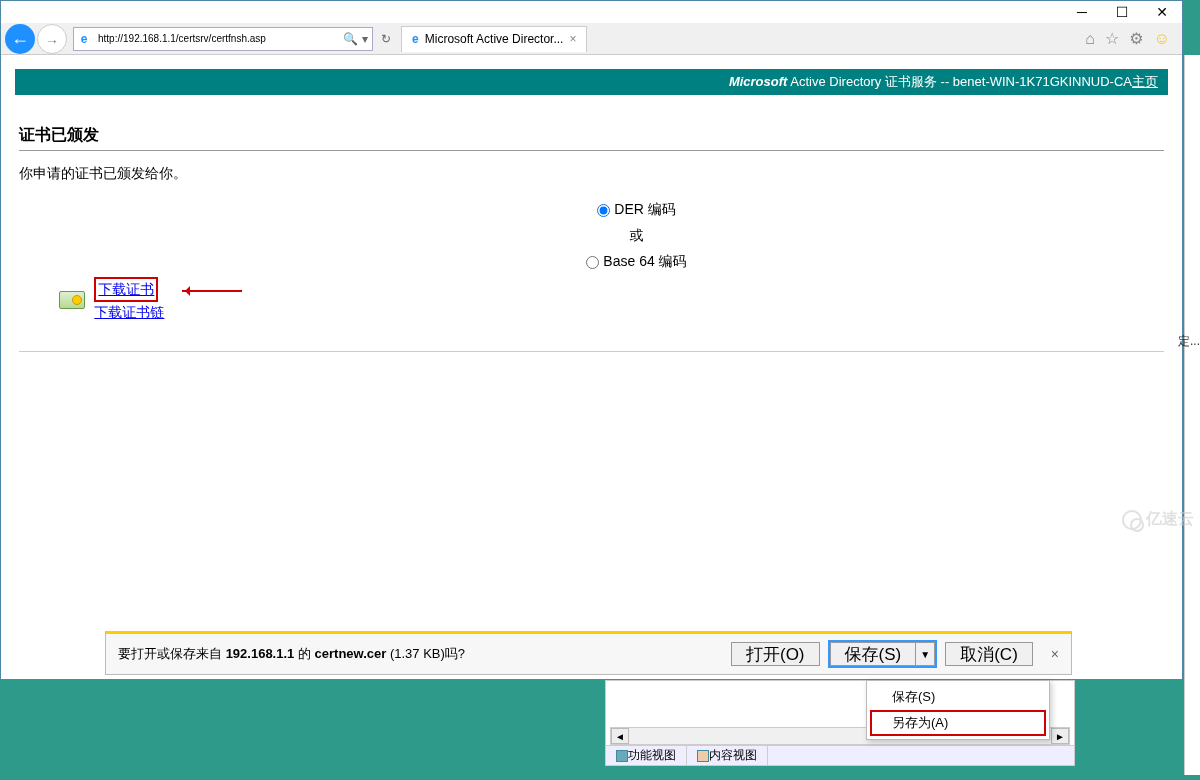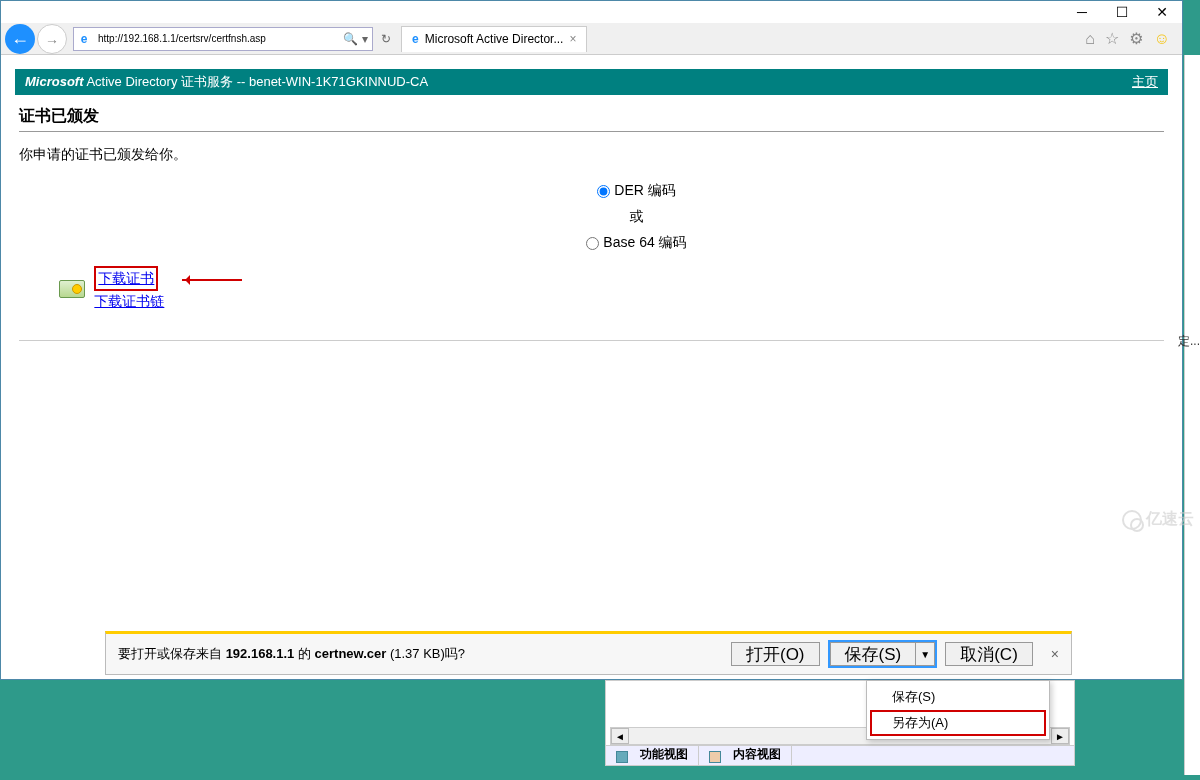--- a/index.html
+++ b/index.html
@@ -30,7 +30,7 @@
 
 
 .content { position: relative; height: calc(100% - 22px - 32px); overflow: auto; background: #fff; }
-.cs-header { background: #008080; color: #fff; padding: 4px 10px; display:flex; justify-content:space-between; font-size: 13px; margin: 14px 14px 0 14px; }
+.cs-header { background: #008080; color: #fff; padding: 4px 10px; display:flex; justify-content:flex-end; font-size: 13px; margin: 14px 14px 0 14px; }
 .cs-header .brand { font-style: italic; font-weight: bold; }
 .cs-header a { color: #fff; text-decoration: underline; }
 

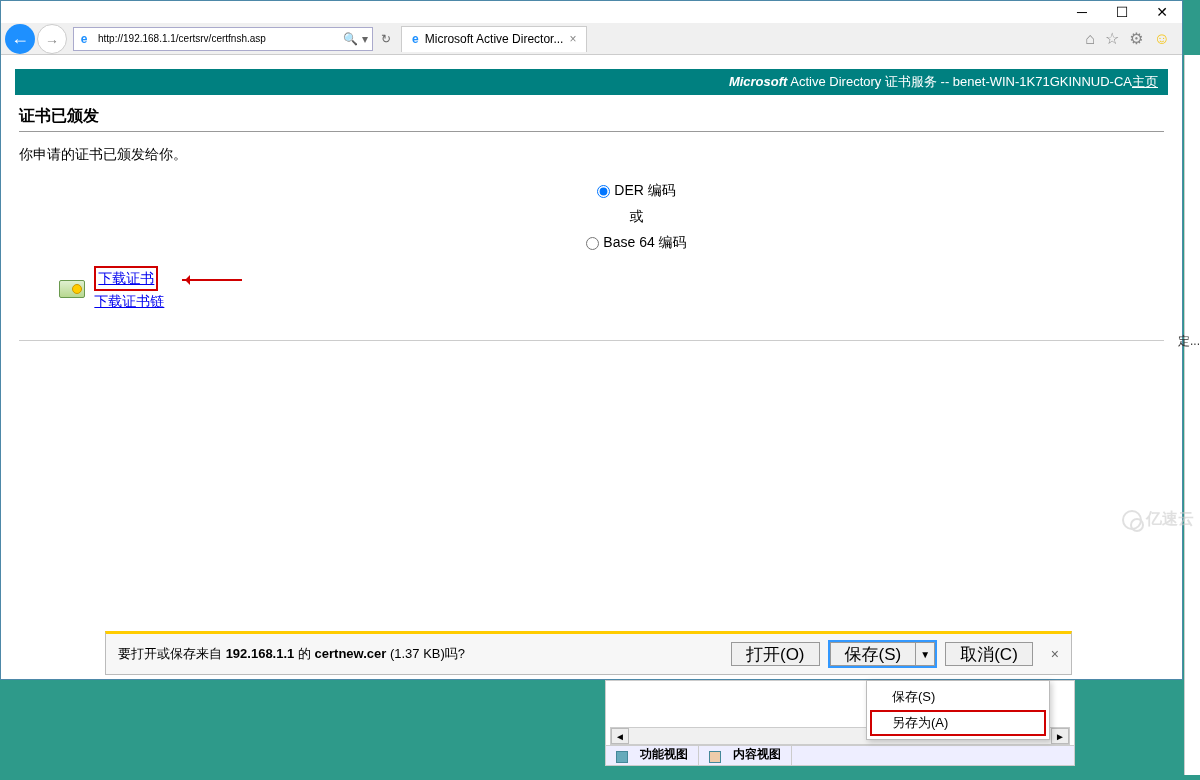--- a/index.html
+++ b/index.html
@@ -34,7 +34,7 @@
 .cs-header .brand { font-style: italic; font-weight: bold; }
 .cs-header a { color: #fff; text-decoration: underline; }
 
-.page-body { padding: 1px 18px; }
+.page-body { padding: 20px 18px; }
 .h1 { font-size: 16px; font-weight: bold; margin: 10px 0 4px; }
 .hr { border: none; border-top: 1px solid #999; margin: 4px 0 14px; }
 .msg { font-size: 14px; margin-bottom: 18px; }

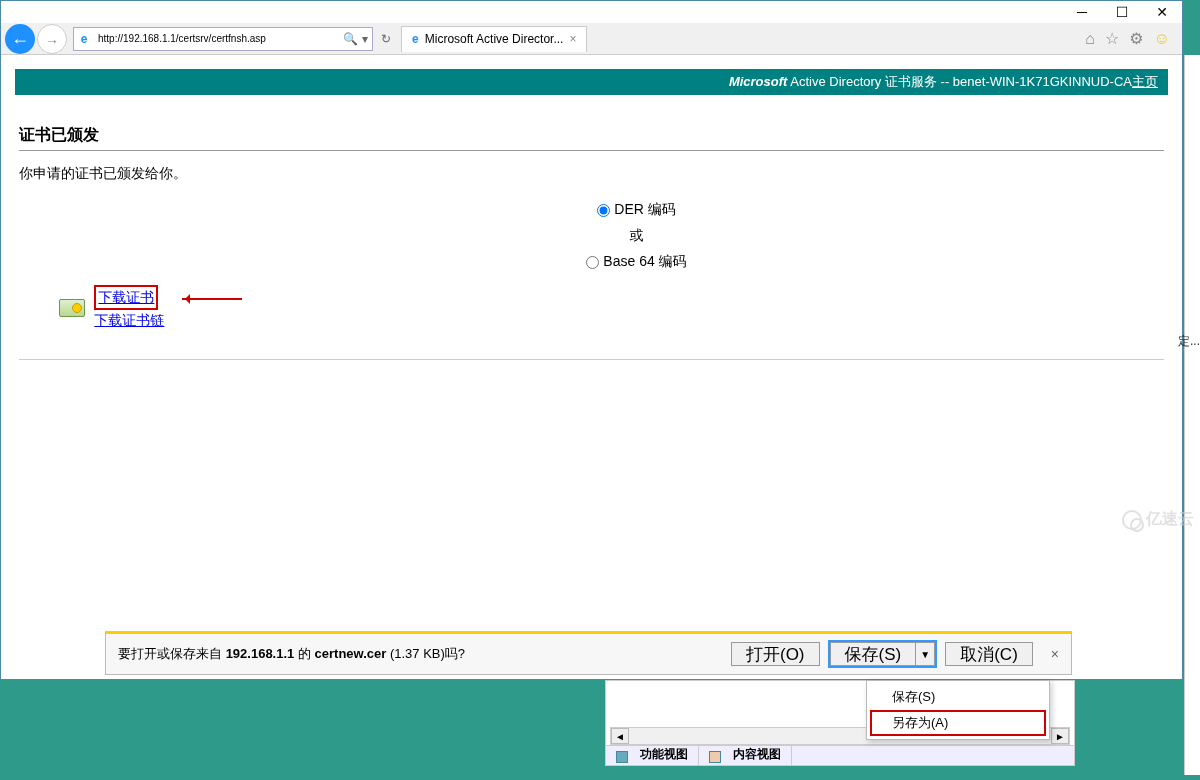--- a/index.html
+++ b/index.html
@@ -147,7 +147,7 @@
         <label><input type="radio" name="enc" style=""><span>Base 64 编码</span></label>
       </div>
 
-      <div style="margin-top:14px;">
+      <div style="margin-top:6px;">
         <span class="cert-icon"></span>
         <span class="dl-links">
           <span>

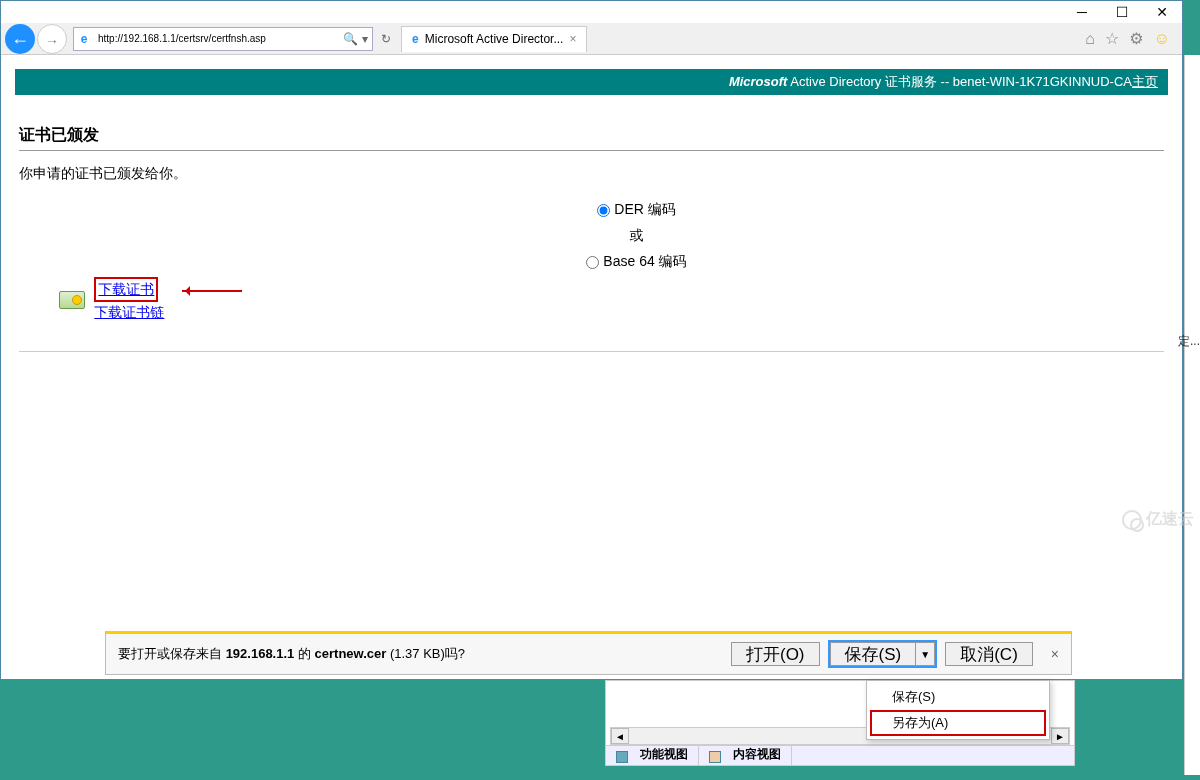--- a/index.html
+++ b/index.html
@@ -73,7 +73,7 @@
 .scroll-h .sb-btn { width:18px; text-align:center; line-height:16px; border:1px solid #bbb; background:#eee; font-size:10px; }
 .scroll-h .track { flex:1; }
 .bottom-tabs { position:absolute; bottom:0; left:0; right:0; height:20px; display:flex; background:#eef; border-top:1px solid #ccc; font-size:12px; }
-.bottom-tabs .bt { padding:2px 10px; border-right:1px solid #ccc; display:flex; align-items:flex-end; gap:12px; cursor:pointer;font-weight:bold; }
+.bottom-tabs .bt { padding:2px 10px; border-right:1px solid #ccc; display:flex; align-items:center; gap:0; cursor:pointer; }
 .bt-icon { width:12px; height:12px; background:#6ab; border:1px solid #489; }
 
 

